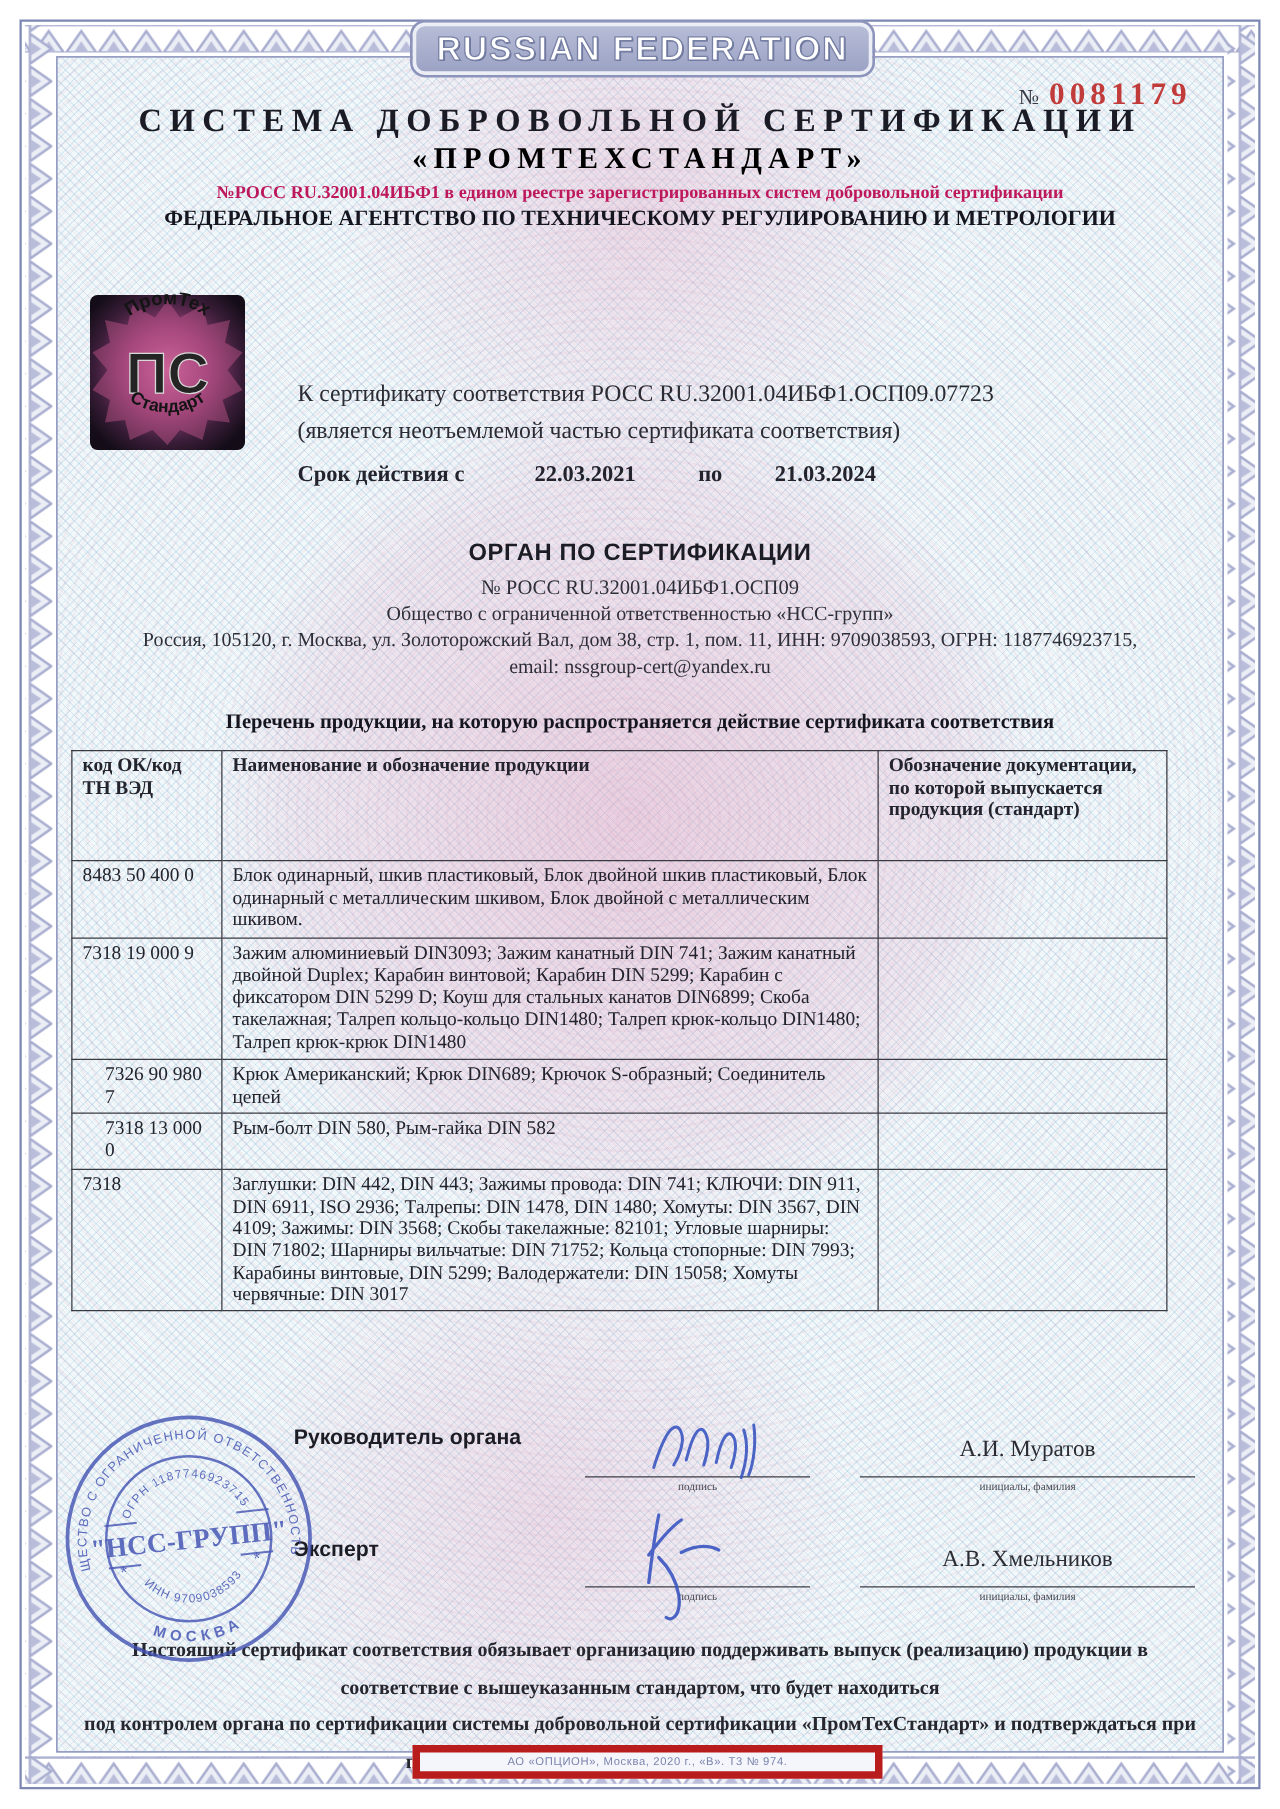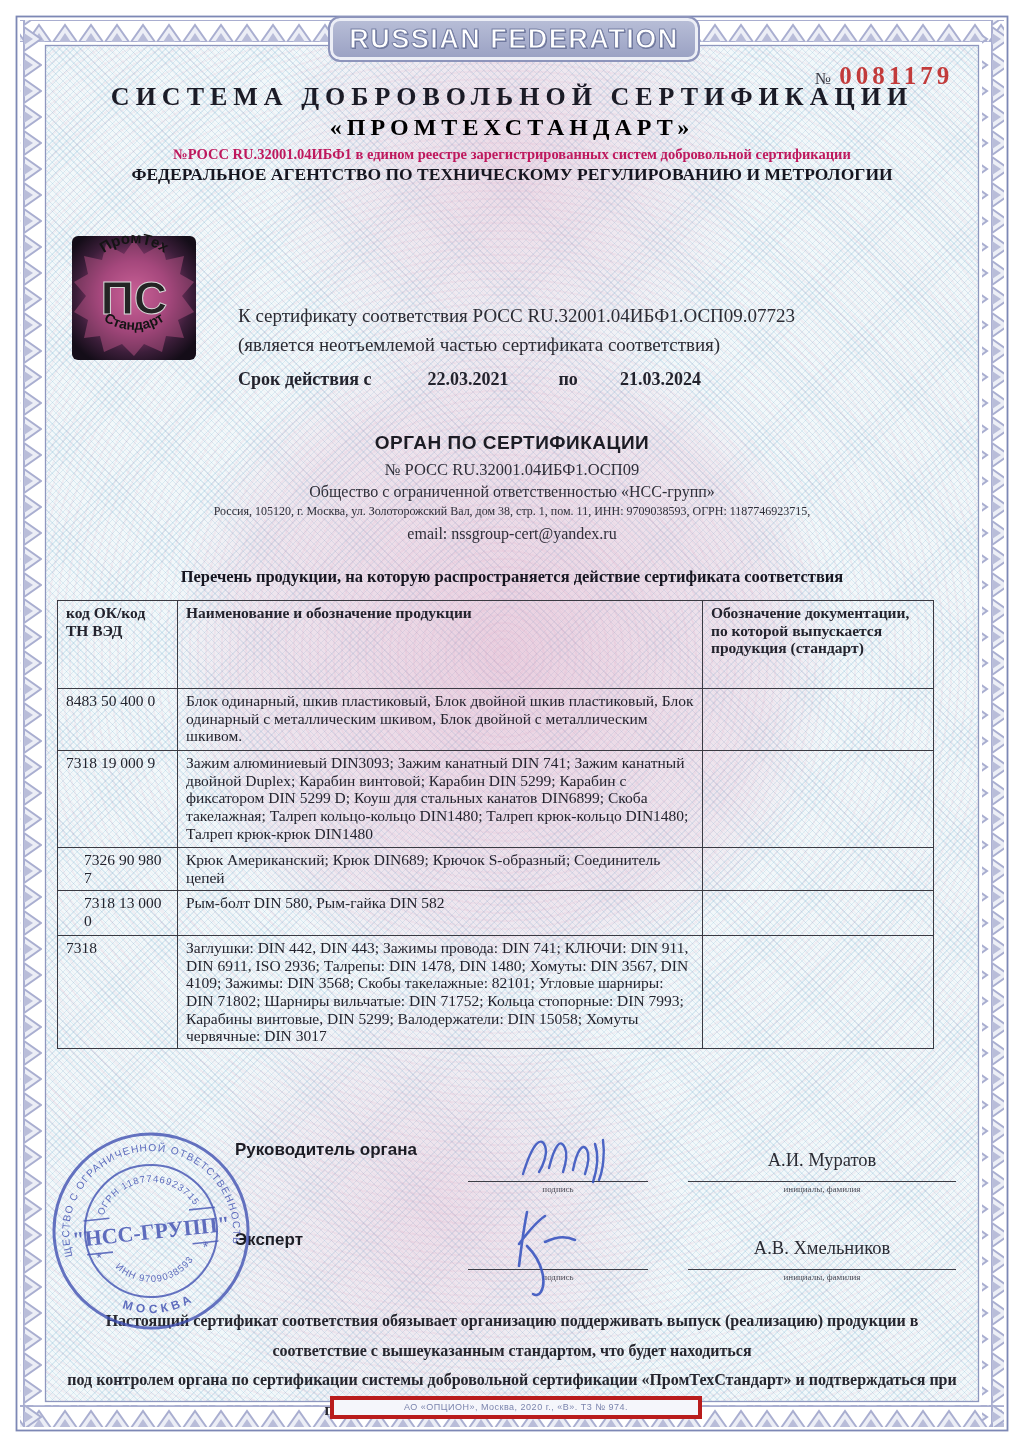--- a/index.html
+++ b/index.html
@@ -44,7 +44,7 @@
   .t-organ{top:432px;font-family:"Liberation Sans",sans-serif;font-weight:800;font-size:19px;color:#1c1c24;letter-spacing:.5px;}
   .t-bnum{top:460px;font-size:16.5px;color:#2e2e38;}
   .t-comp{top:483px;font-size:16px;color:#2e2e38;}
-  .t-addr{top:504px;font-size:12px;color:#2e2e38;}
+  .t-addr{top:504px;font-size:16px;color:#2e2e38;}
   .t-mail{top:525px;font-size:16px;color:#2e2e38;}
   .t-list{top:567px;font-size:16.5px;font-weight:700;color:#15151f;}
   

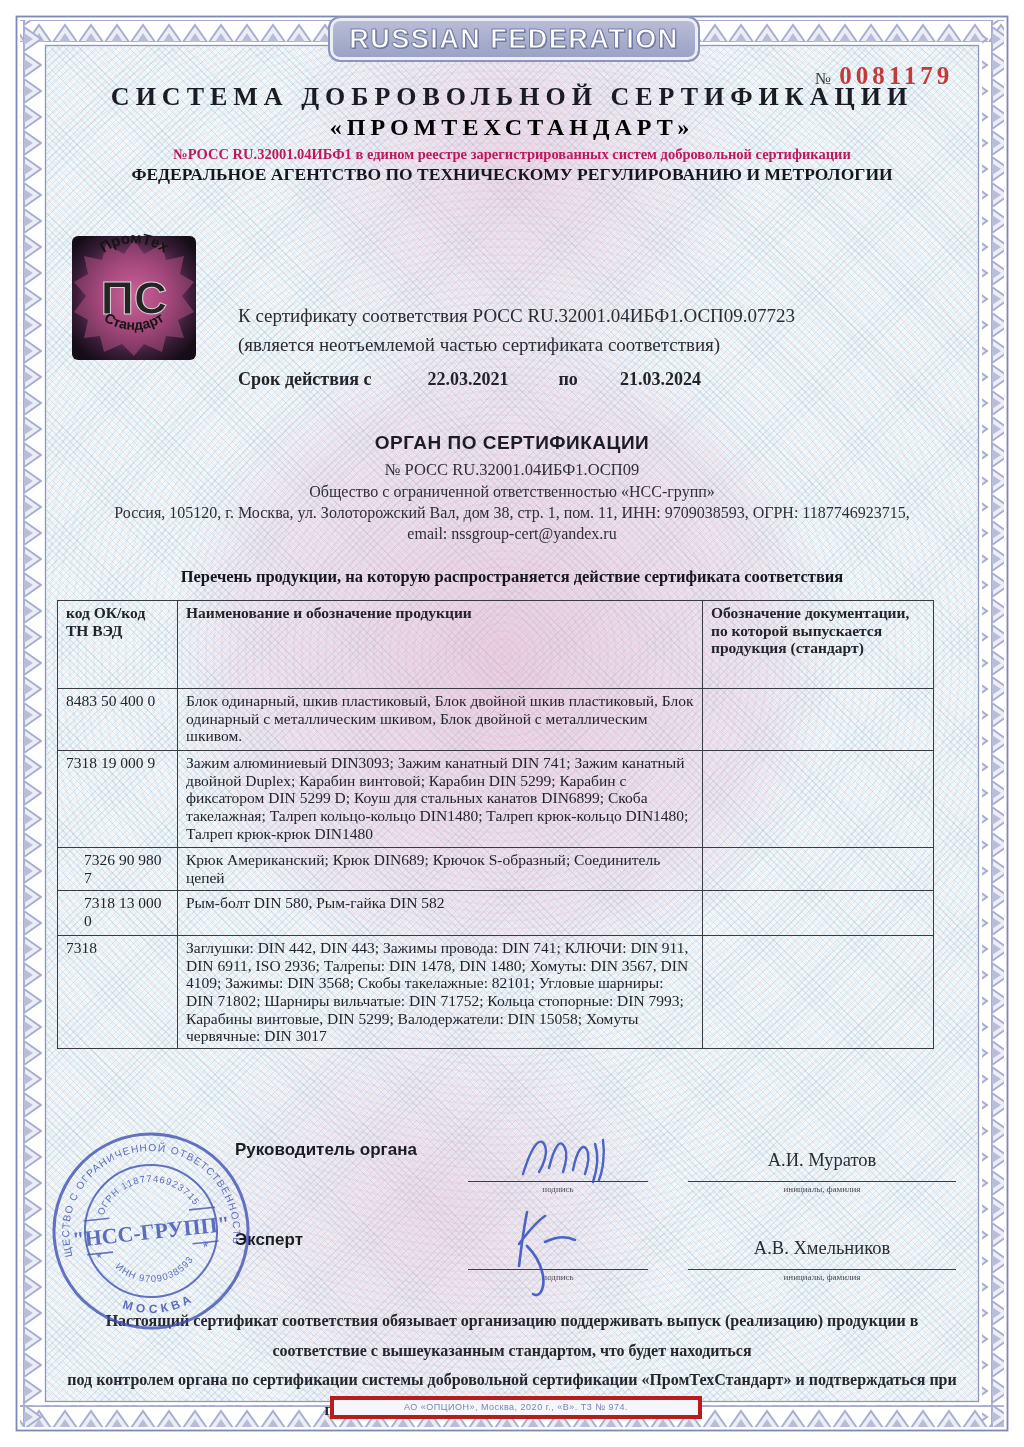--- a/index.html
+++ b/index.html
@@ -63,7 +63,7 @@
   
   .disclaimer{left:60px;top:1306px;width:904px;text-align:center;font-size:16px;font-weight:700;
     color:#26262e;line-height:1.85;}
-  .printinfo{left:330px;top:1396px;width:364px;height:15px;border:4px solid #b91c1c;background:#f5f6fb;
+  .printinfo{left:330px;top:1396px;width:364px;height:15px;border:6px solid #b91c1c;background:#f5f6fb;
     font-family:"Liberation Sans",sans-serif;font-size:9px;letter-spacing:.5px;color:#7b84ad;
     text-align:center;line-height:15px;z-index:5;}
   .stamp{left:46px;top:1126px;width:210px;height:210px;transform:rotate(-6deg);opacity:.93;z-index:4;}

